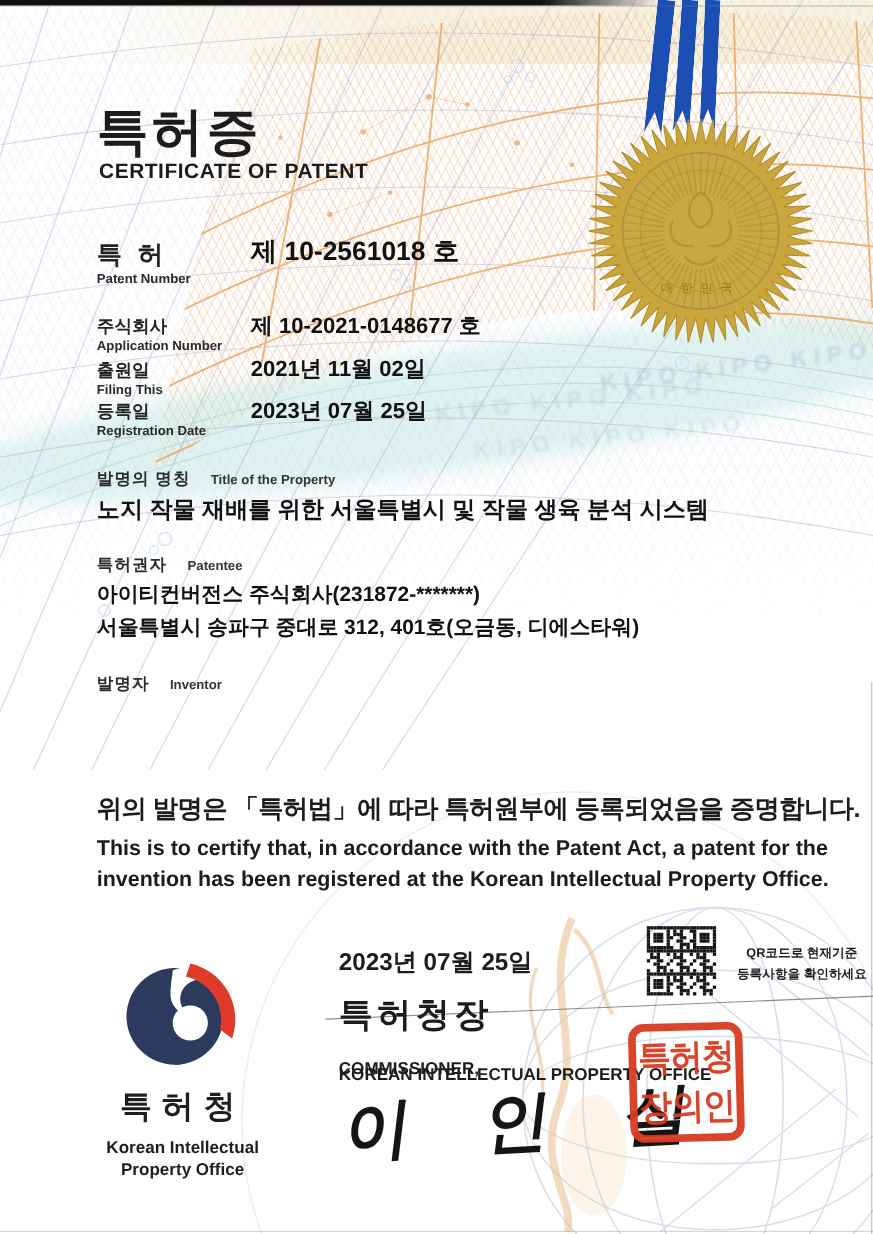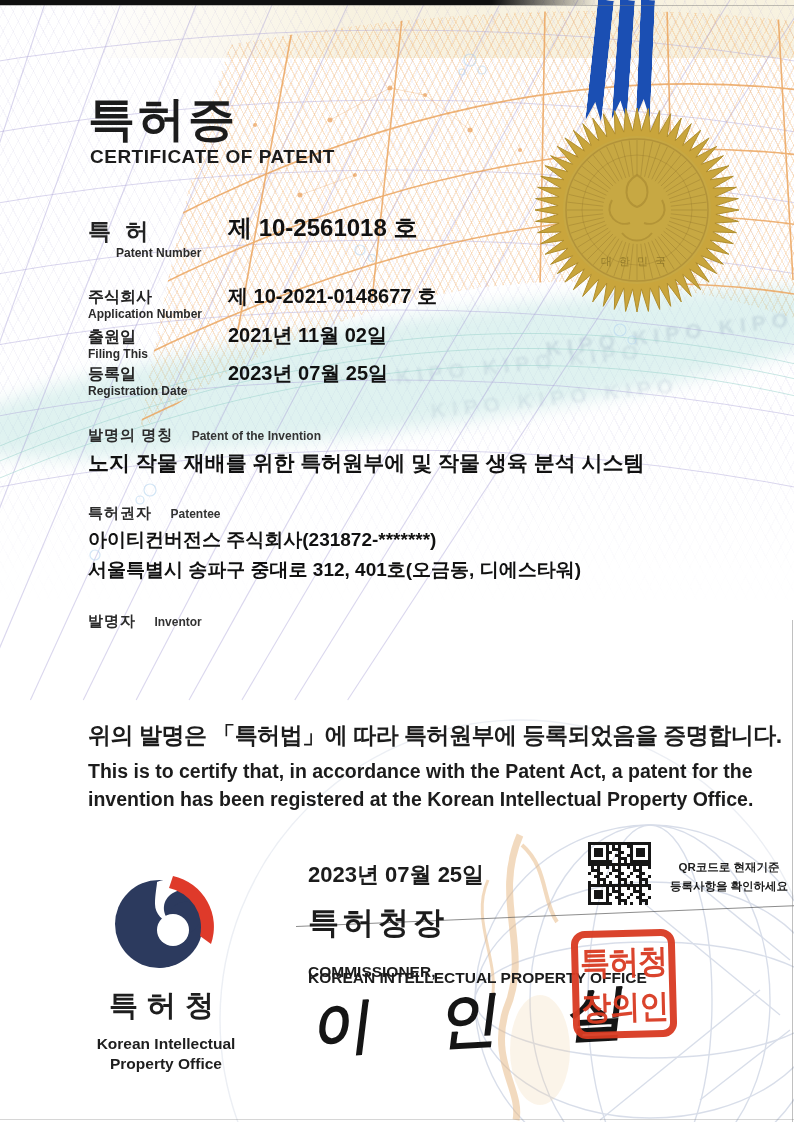--- a/index.html
+++ b/index.html
@@ -257,7 +257,7 @@
 <div class="abs" id="title-en">CERTIFICATE OF PATENT</div>
 
 <div class="abs f-label ko-label" style="top:216px;font-size:23px;letter-spacing:4px;">특 허</div>
-<div class="abs f-en en-label" style="top:246px;margin-left:28px;">Patent Number</div>
+<div class="abs f-en en-label" style="top:246px;">Patent Number</div>
 <div class="abs f-value value" style="top:212px;font-size:24px;">제 10-2561018 호</div>
 
 <div class="abs f-label ko-label" style="top:287px;font-size:16px;">주식회사</div>

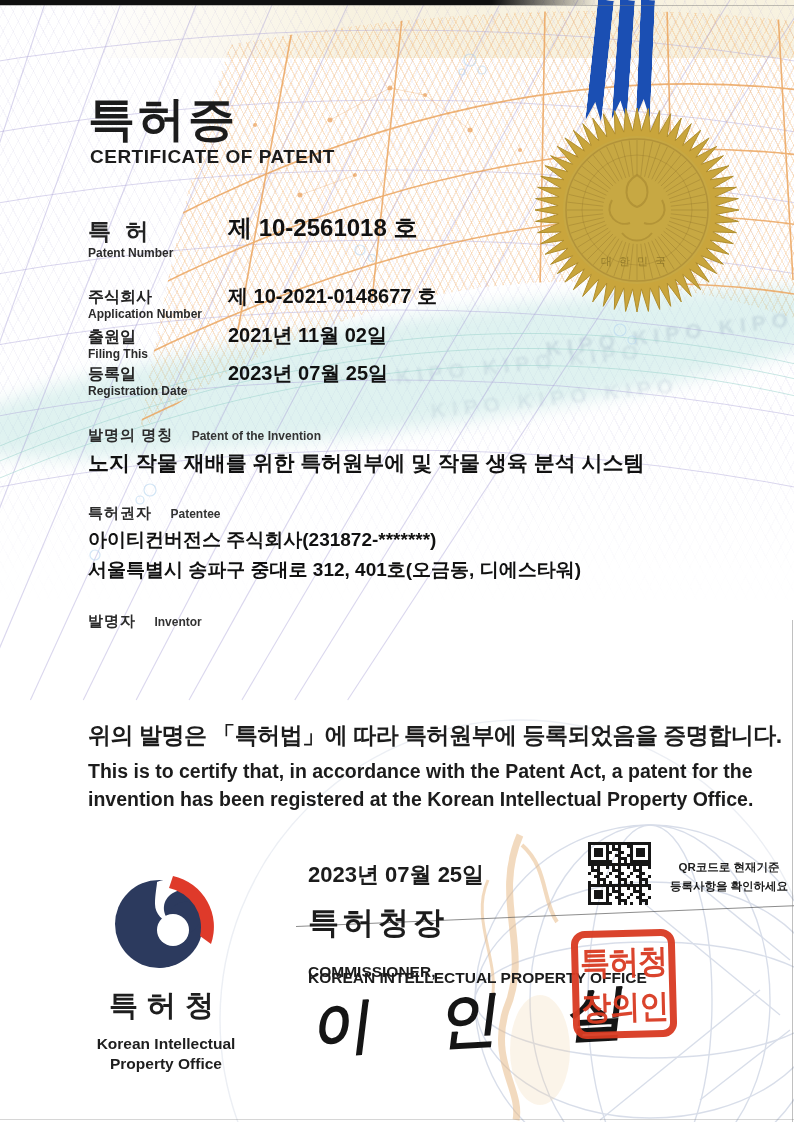--- a/index.html
+++ b/index.html
@@ -274,7 +274,7 @@
 
 <div class="abs" id="sec-invention" style="left:88px;top:426px;">
   <span class="sec-head">발명의 명칭</span>
-  <span class="sec-head-en">Patent of the Invention</span>
+  <span class="sec-head-en">Title of the Property</span>
   <div class="value" style="font-size:21px;margin-top:4px;">노지 작물 재배를 위한 특허원부에 및 작물 생육 분석 시스템</div>
 </div>
 

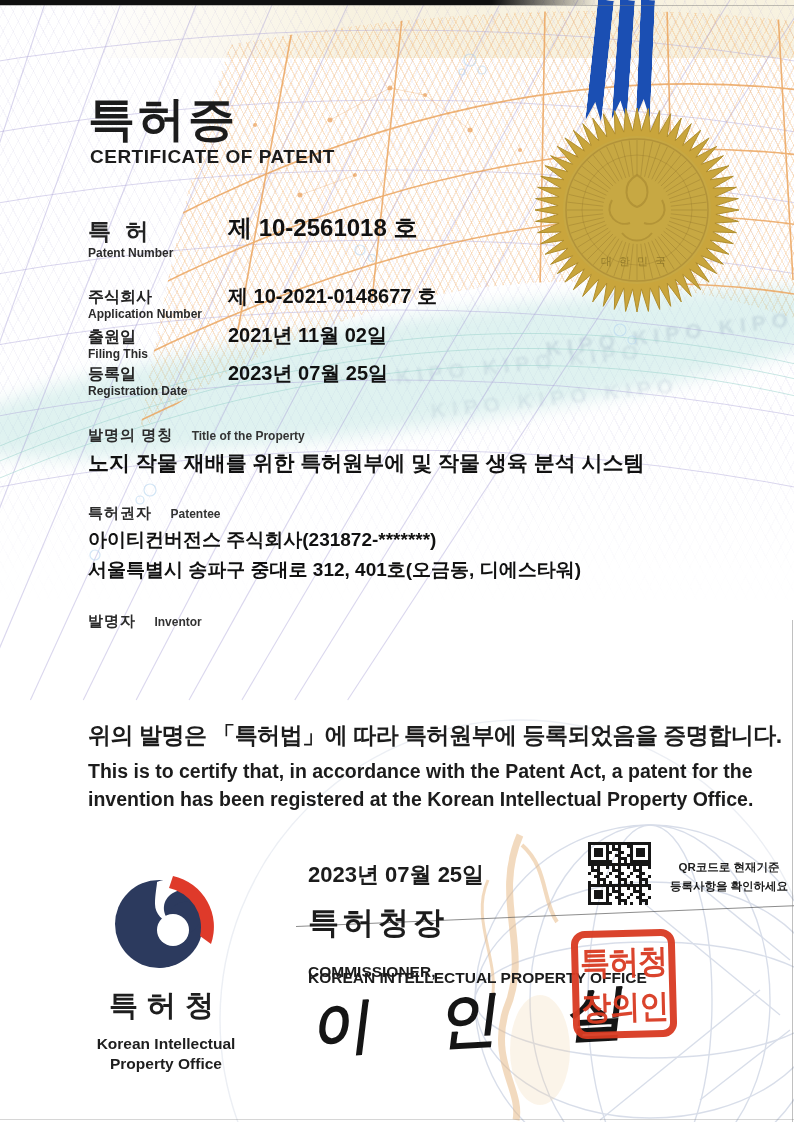--- a/index.html
+++ b/index.html
@@ -275,7 +275,7 @@
 <div class="abs" id="sec-invention" style="left:88px;top:426px;">
   <span class="sec-head">발명의 명칭</span>
   <span class="sec-head-en">Title of the Property</span>
-  <div class="value" style="font-size:21px;margin-top:4px;">노지 작물 재배를 위한 특허원부에 및 작물 생육 분석 시스템</div>
+  <div class="value" style="font-size:21px;margin-top:4px;">노지 작물 재배를 위한 서울특별시 및 작물 생육 분석 시스템</div>
 </div>
 
 <div class="abs" id="sec-patentee" style="left:88px;top:504px;">

